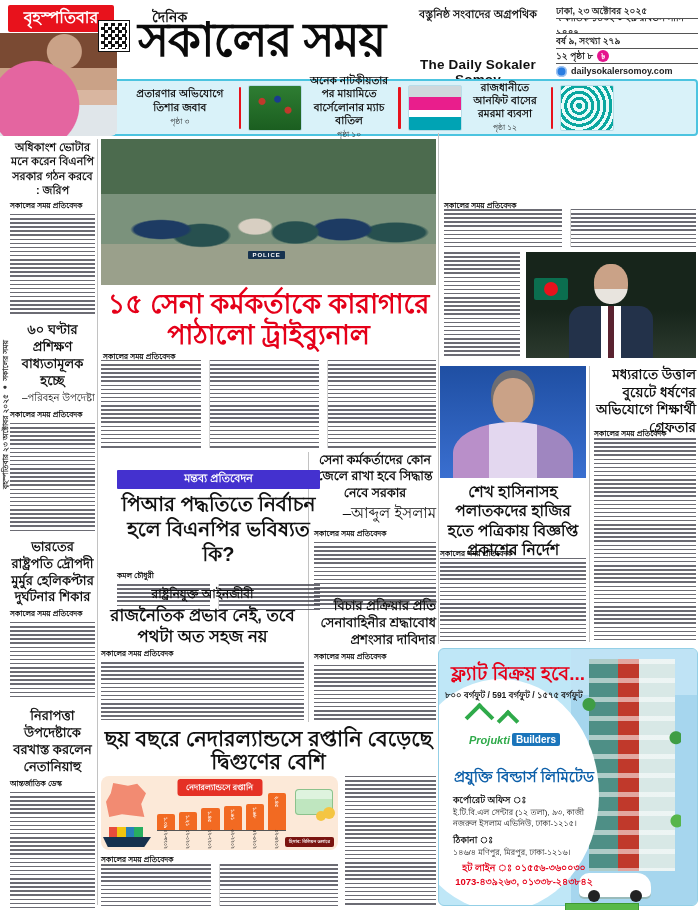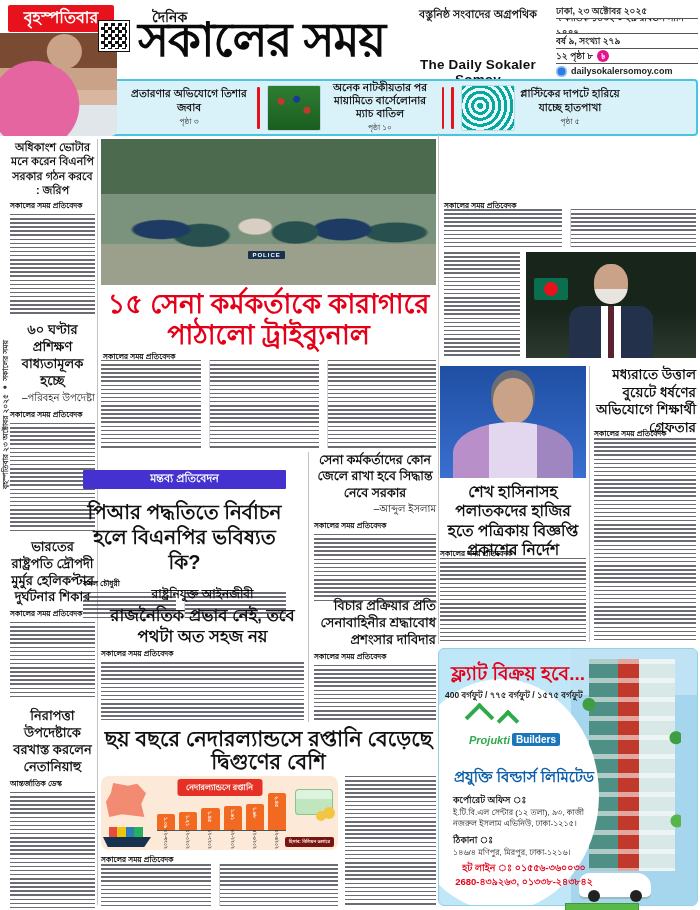--- a/index.html
+++ b/index.html
@@ -192,6 +192,13 @@
       </div>
     </div>
     <div class="t-sep"></div>
+    <div style="display:flex;gap:5px;align-items:center;width:160px;">
+      <div class="thumb bus"></div>
+      <div class="ctr" style="flex:1;">
+        <div class="t-title">রাজধানীতে আনফিট বাসের রমরমা ব্যবসা</div>
+        <div class="t-page">পৃষ্ঠা ১২</div>
+      </div>
+    </div>
     <div class="t-sep"></div>
     <div style="display:flex;gap:5px;align-items:center;width:160px;">
       <div class="thumb fans"></div>

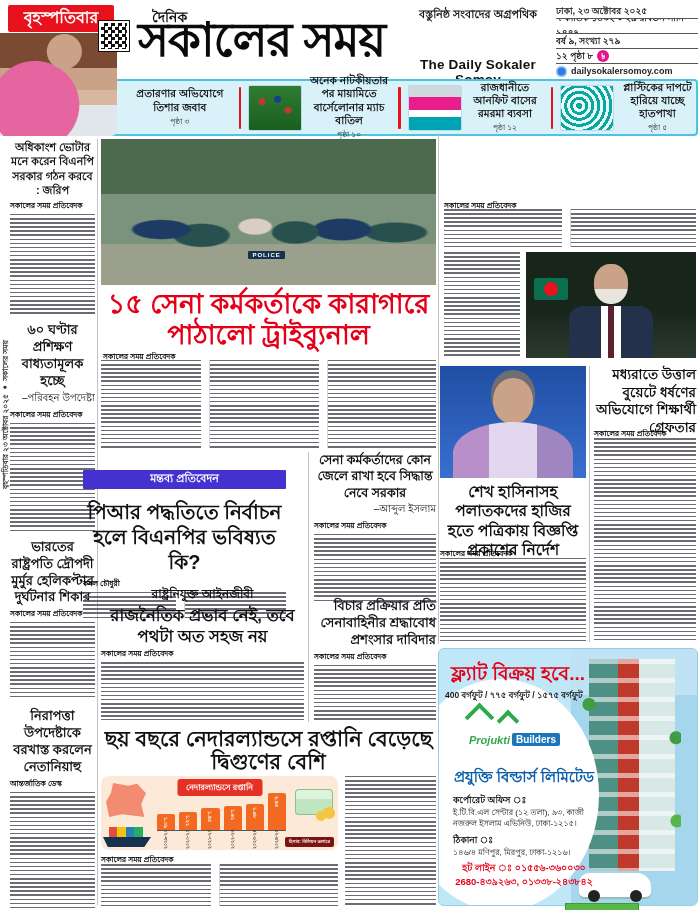--- a/index.html
+++ b/index.html
@@ -202,10 +202,6 @@
     <div class="t-sep"></div>
     <div style="display:flex;gap:5px;align-items:center;width:160px;">
       <div class="thumb fans"></div>
-      <div class="ctr" style="flex:1;">
-        <div class="t-title">প্লাস্টিকের দাপটে হারিয়ে যাচ্ছে হাতপাখা</div>
-        <div class="t-page">পৃষ্ঠা ৫</div>
-      </div>
     </div>
   </div>
 

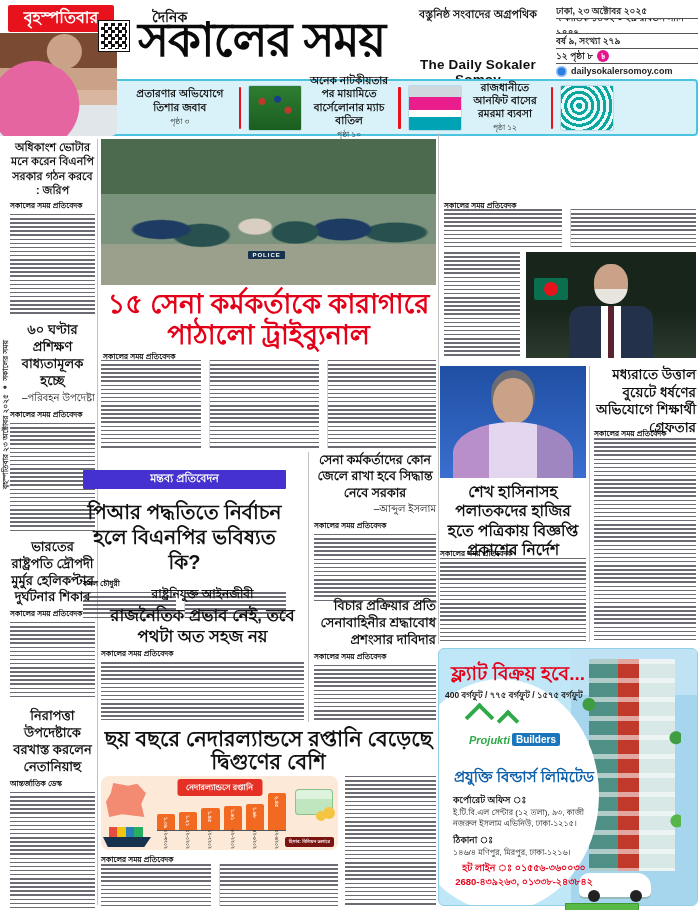--- a/index.html
+++ b/index.html
@@ -254,7 +254,7 @@
     <div class="greek" style="height:68px;"></div>
   </div>
 
-  <div class="abs" style="left:83px;top:470px;width:203px;">
+  <div class="abs" style="left:117px;top:470px;width:203px;">
     <div class="banner" style="height:19px;">মন্তব্য প্রতিবেদন</div>
     <div class="comm-h" style="margin-top:11px;">পিআর পদ্ধতিতে নির্বাচন হলে বিএনপির ভবিষ্যত কি?</div>
     <div class="byline" style="margin:3px 0 2px;">কমল চৌধুরী</div>

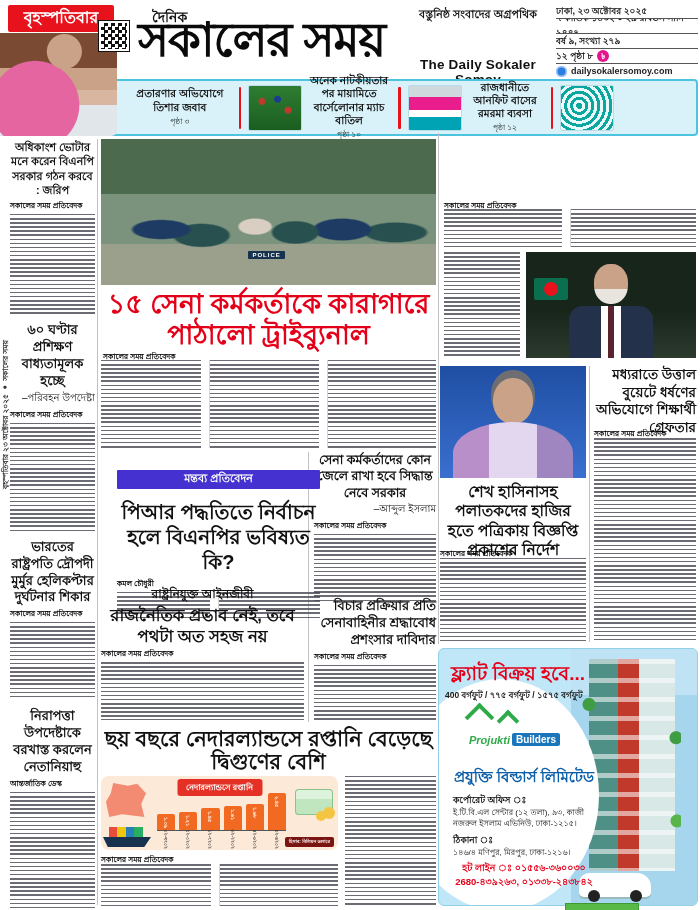--- a/index.html
+++ b/index.html
@@ -256,7 +256,7 @@
 
   <div class="abs" style="left:117px;top:470px;width:203px;">
     <div class="banner" style="height:19px;">মন্তব্য প্রতিবেদন</div>
-    <div class="comm-h" style="margin-top:11px;">পিআর পদ্ধতিতে নির্বাচন হলে বিএনপির ভবিষ্যত কি?</div>
+    <div class="comm-h" style="margin-top:3px;">পিআর পদ্ধতিতে নির্বাচন হলে বিএনপির ভবিষ্যত কি?</div>
     <div class="byline" style="margin:3px 0 2px;">কমল চৌধুরী</div>
     <div class="cols" style="height:26px;">
       <div class="c greek"></div>

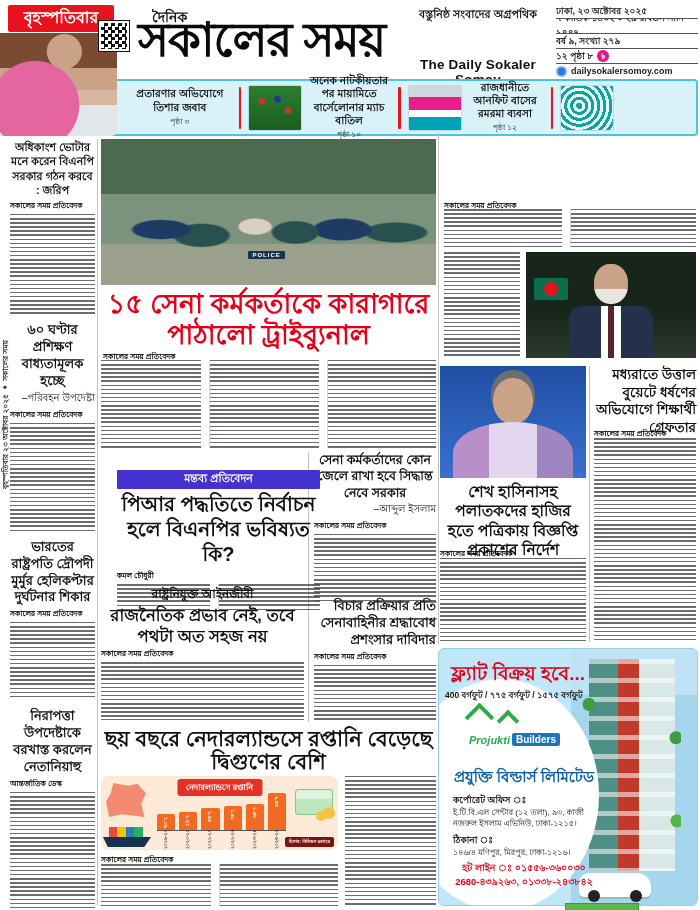--- a/index.html
+++ b/index.html
@@ -249,7 +249,7 @@
 
   <div class="abs" style="left:314px;top:452px;width:122px;">
     <div class="jail-h">সেনা কর্মকর্তাদের কোন জেলে রাখা হবে সিদ্ধান্ত নেবে সরকার</div>
-    <div class="kicker-right" style="font-size:10px;">–আব্দুল ইসলাম</div>
+    <div class="kicker-right" style="font-size:15px;">–আব্দুল ইসলাম</div>
     <div class="byline" style="margin:2px 0;">সকালের সময় প্রতিবেদক</div>
     <div class="greek" style="height:68px;"></div>
   </div>

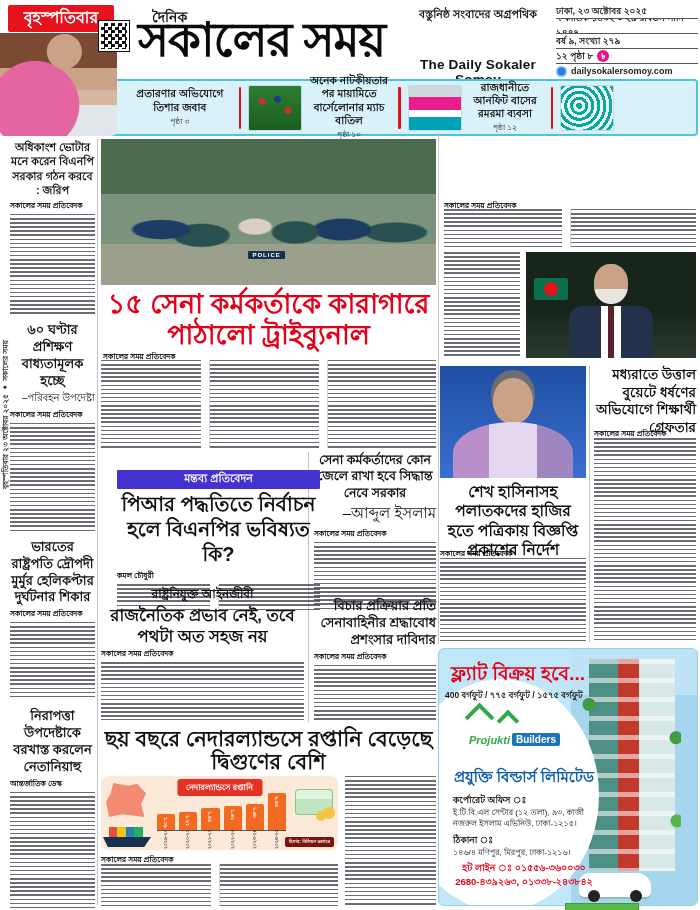--- a/index.html
+++ b/index.html
@@ -358,7 +358,7 @@
     </div>
     <div class="ad-blob"></div>
     <div class="abs ad-headline" style="left:12px;top:10px;width:150px;">ফ্ল্যাট বিক্রয় হবে...</div>
-    <div class="abs ad-sizes" style="left:6px;top:40px;width:158px;">400 বর্গফুট / ৭৭৫ বর্গফুট / ১৫৭৫ বর্গফুট</div>
+    <div class="abs ad-sizes" style="left:6px;top:40px;width:158px;">৮০০ বর্গফুট / 591 বর্গফুট / ১৫৭৫ বর্গফুট</div>
     <div class="abs" style="left:30px;top:58px;">
       <div style="display:flex;gap:10px;">
         <span class="roof"></span>

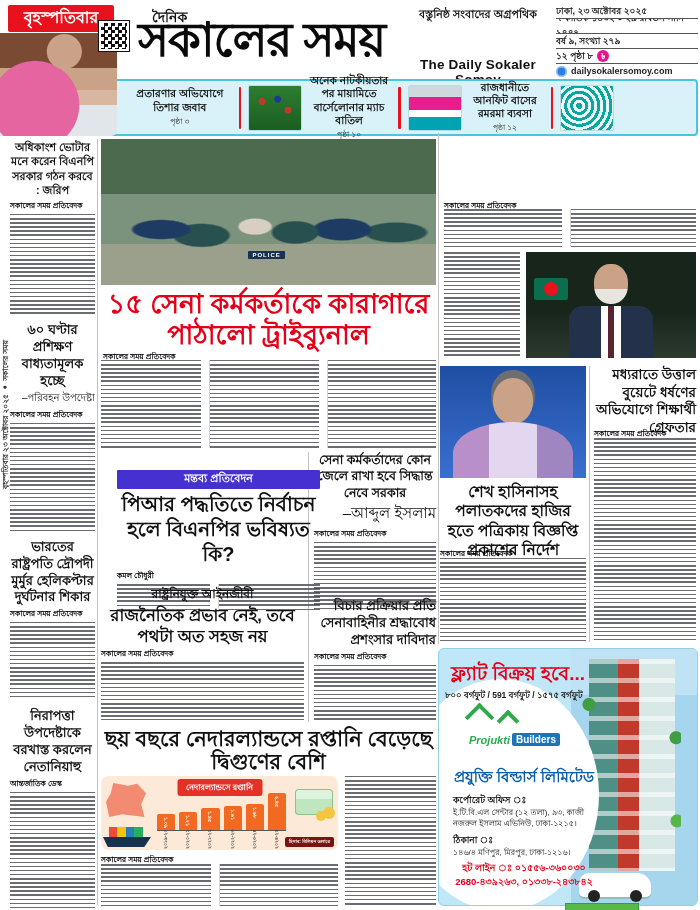--- a/index.html
+++ b/index.html
@@ -381,7 +381,7 @@
     <div class="abs ad-hot" style="left:2px;top:212px;width:166px;">
       <span>হট লাইন ঃ</span>
       <span>০১৫৫৬-৩৬০০৩০</span><br>
-      <span>2680-৪৩৯২৬৩, ০১৩৩৮-২৪৩৮৪২</span>
+      <span>1073-৪৩৯২৬৩, ০১৩৩৮-২৪৩৮৪২</span>
     </div>
   </div>
 

